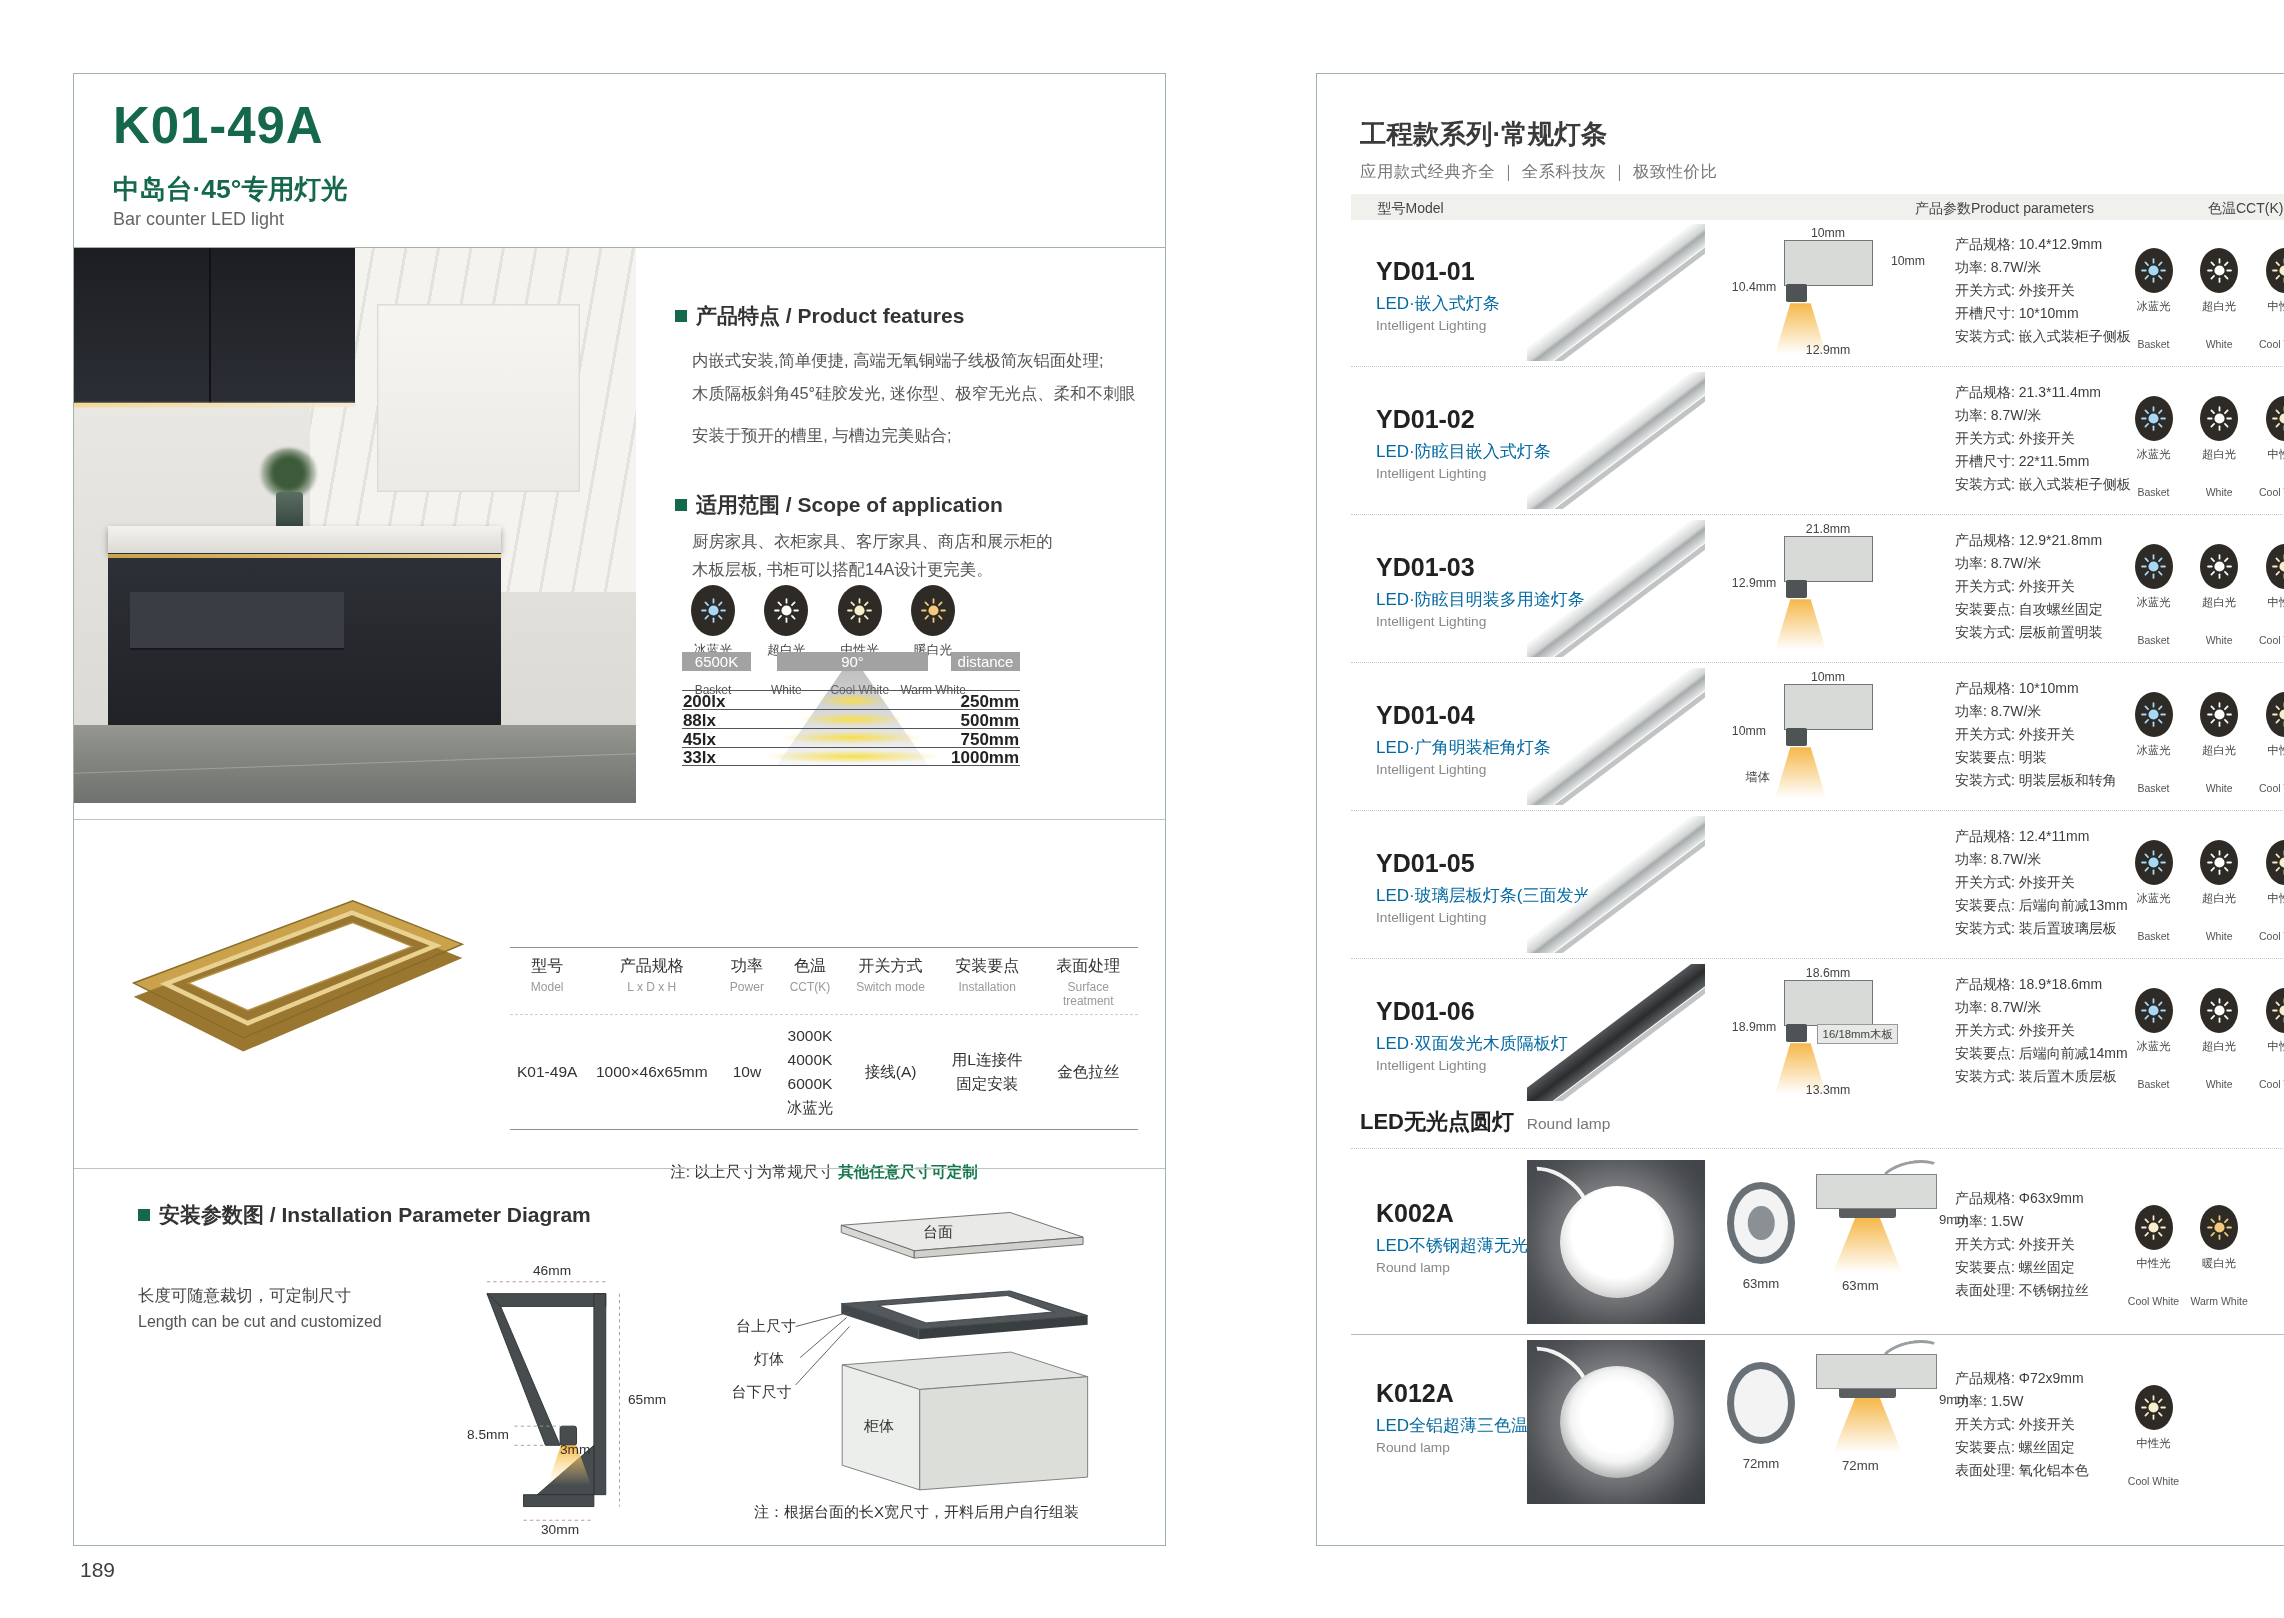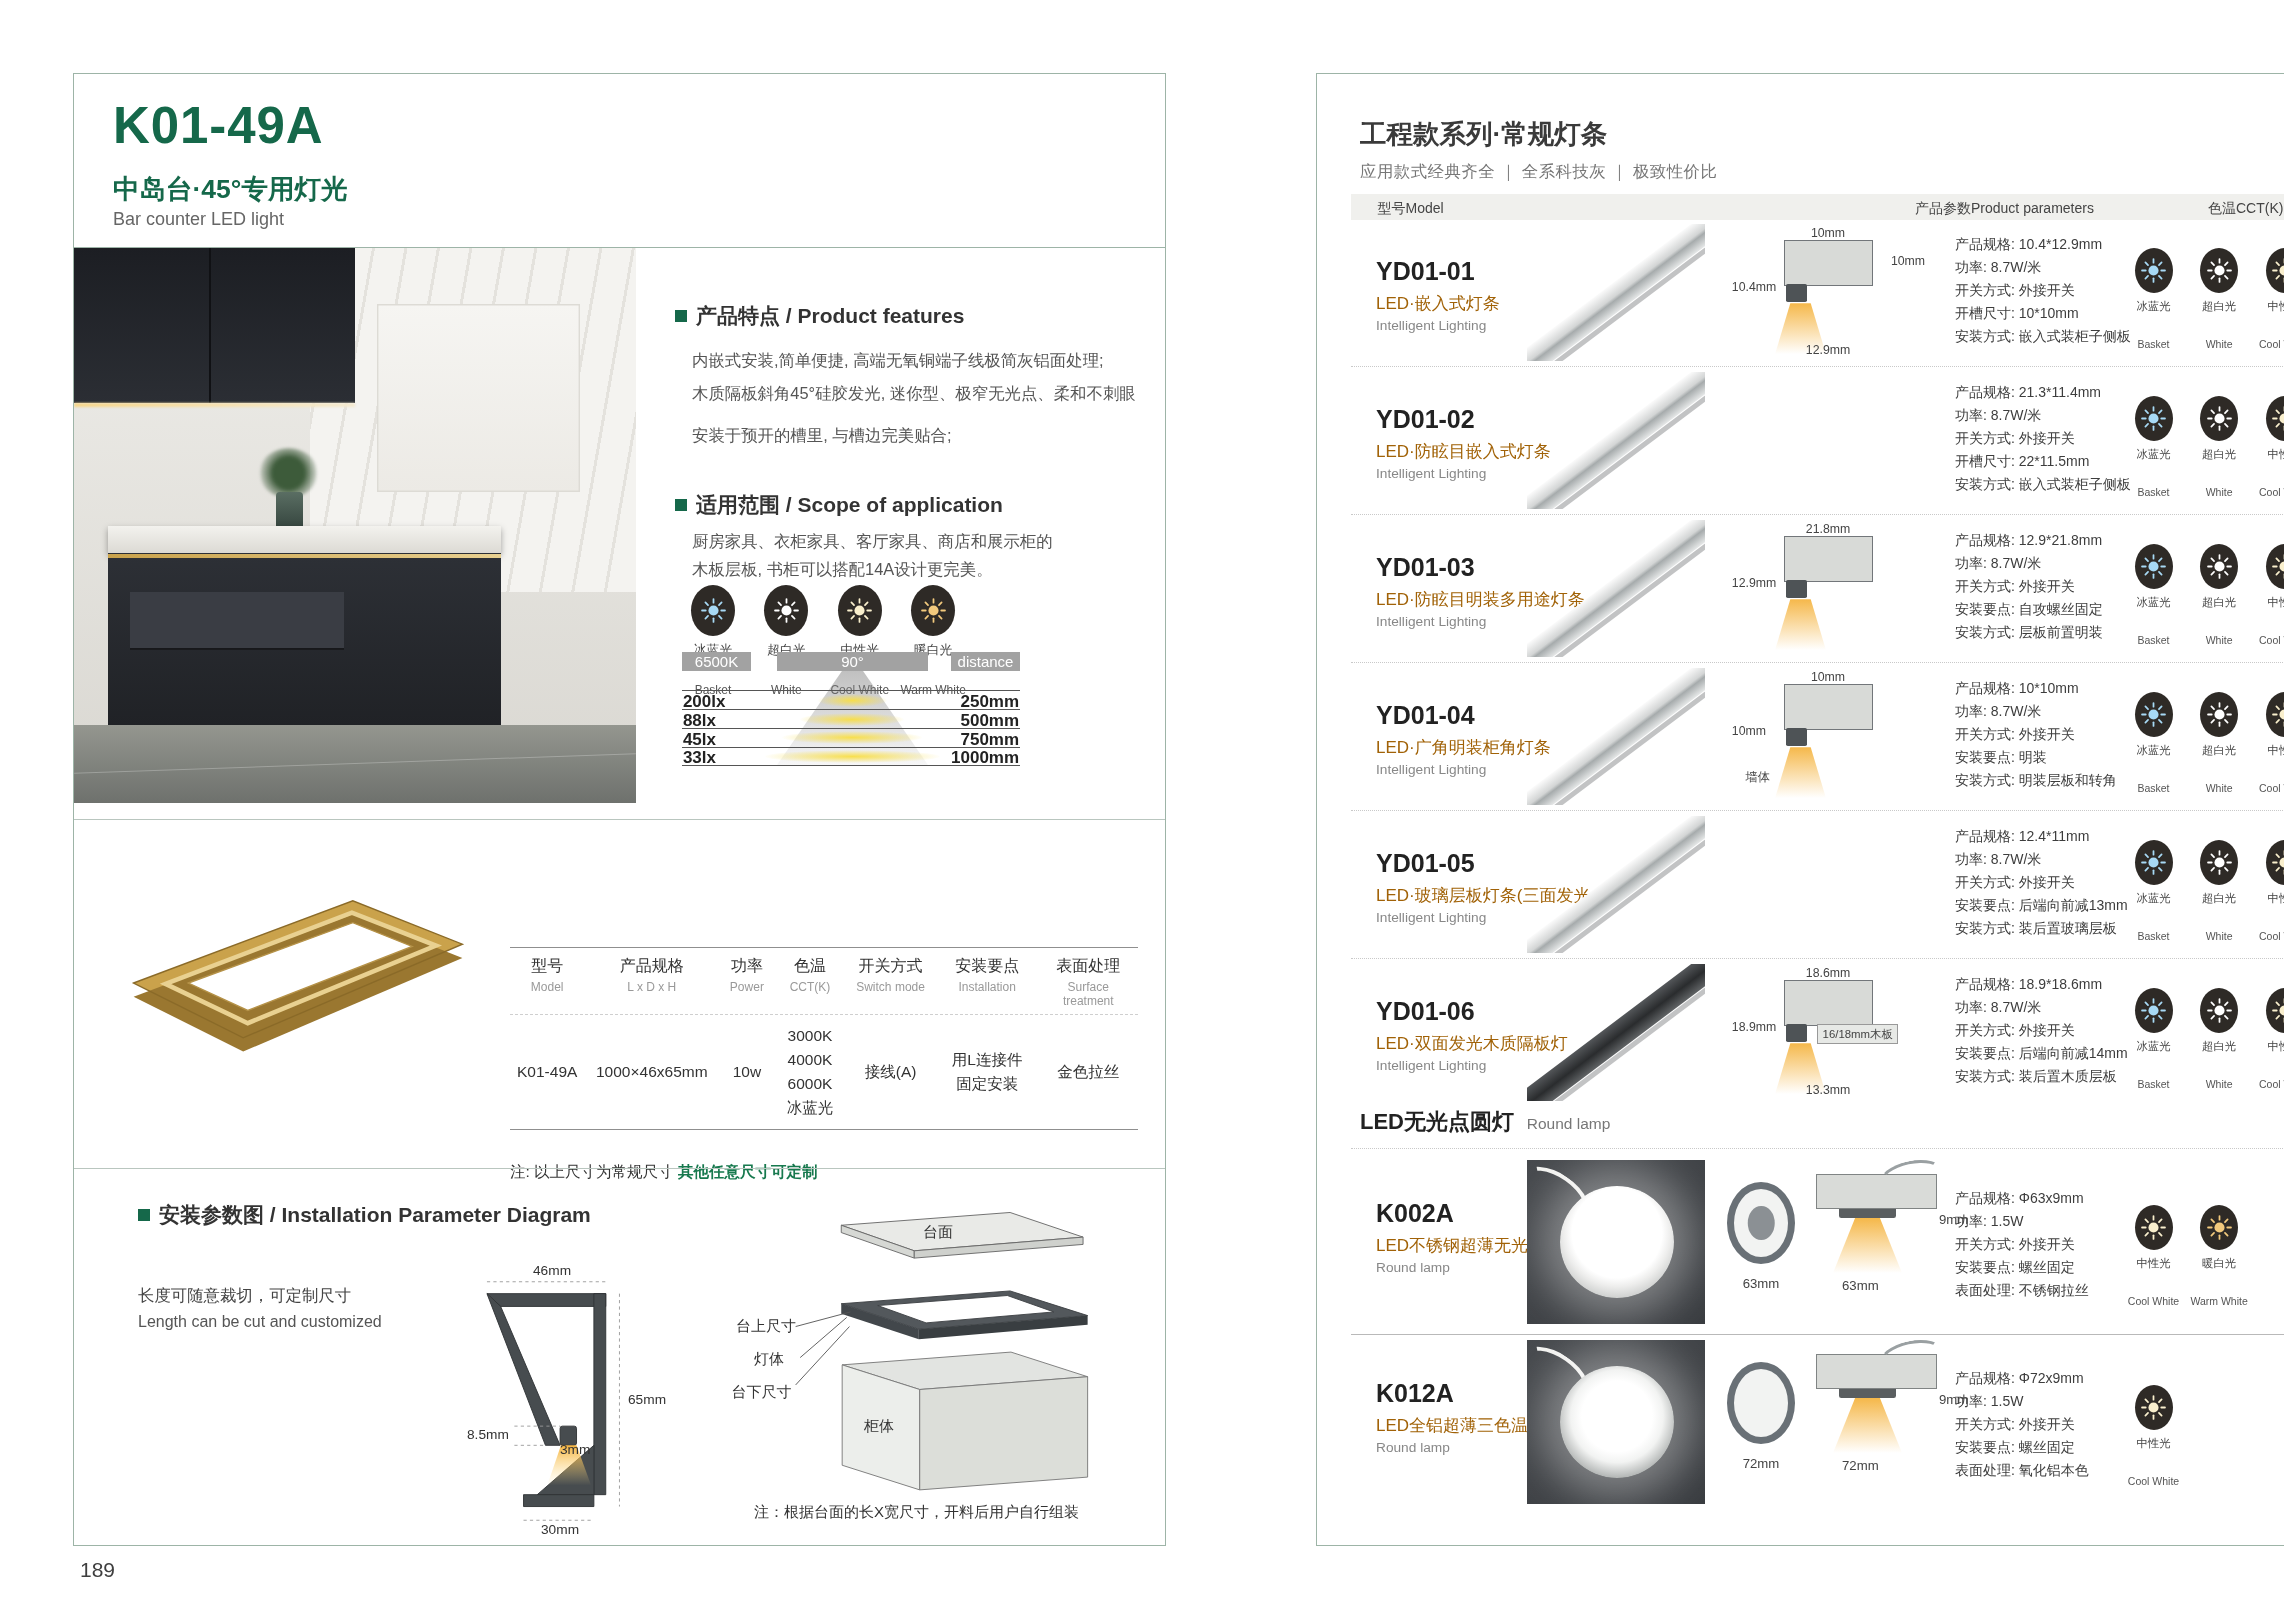--- a/index.html
+++ b/index.html
@@ -99,7 +99,7 @@
   .yd-row.nodot{border-bottom:none;}
   .m-block{position:absolute;left:25px;top:38px;}
   .m-model{font-size:25px;font-weight:bold;color:#222;}
-  .m-sub{font-size:17px;color:#a16207;margin-top:6.4px;white-space:nowrap;}
+  .m-sub{font-size:17px;color:#0369a1;margin-top:6.4px;white-space:nowrap;}
   .m-en{font-size:13.7px;color:#888;margin-top:2.7px;}
   .photo{position:absolute;left:176px;top:4.6px;width:178px;height:137px;overflow:hidden;}
   .strip{position:absolute;left:-41px;top:58px;width:265px;height:25.6px;transform:rotate(-37deg);border-radius:2.3px;}

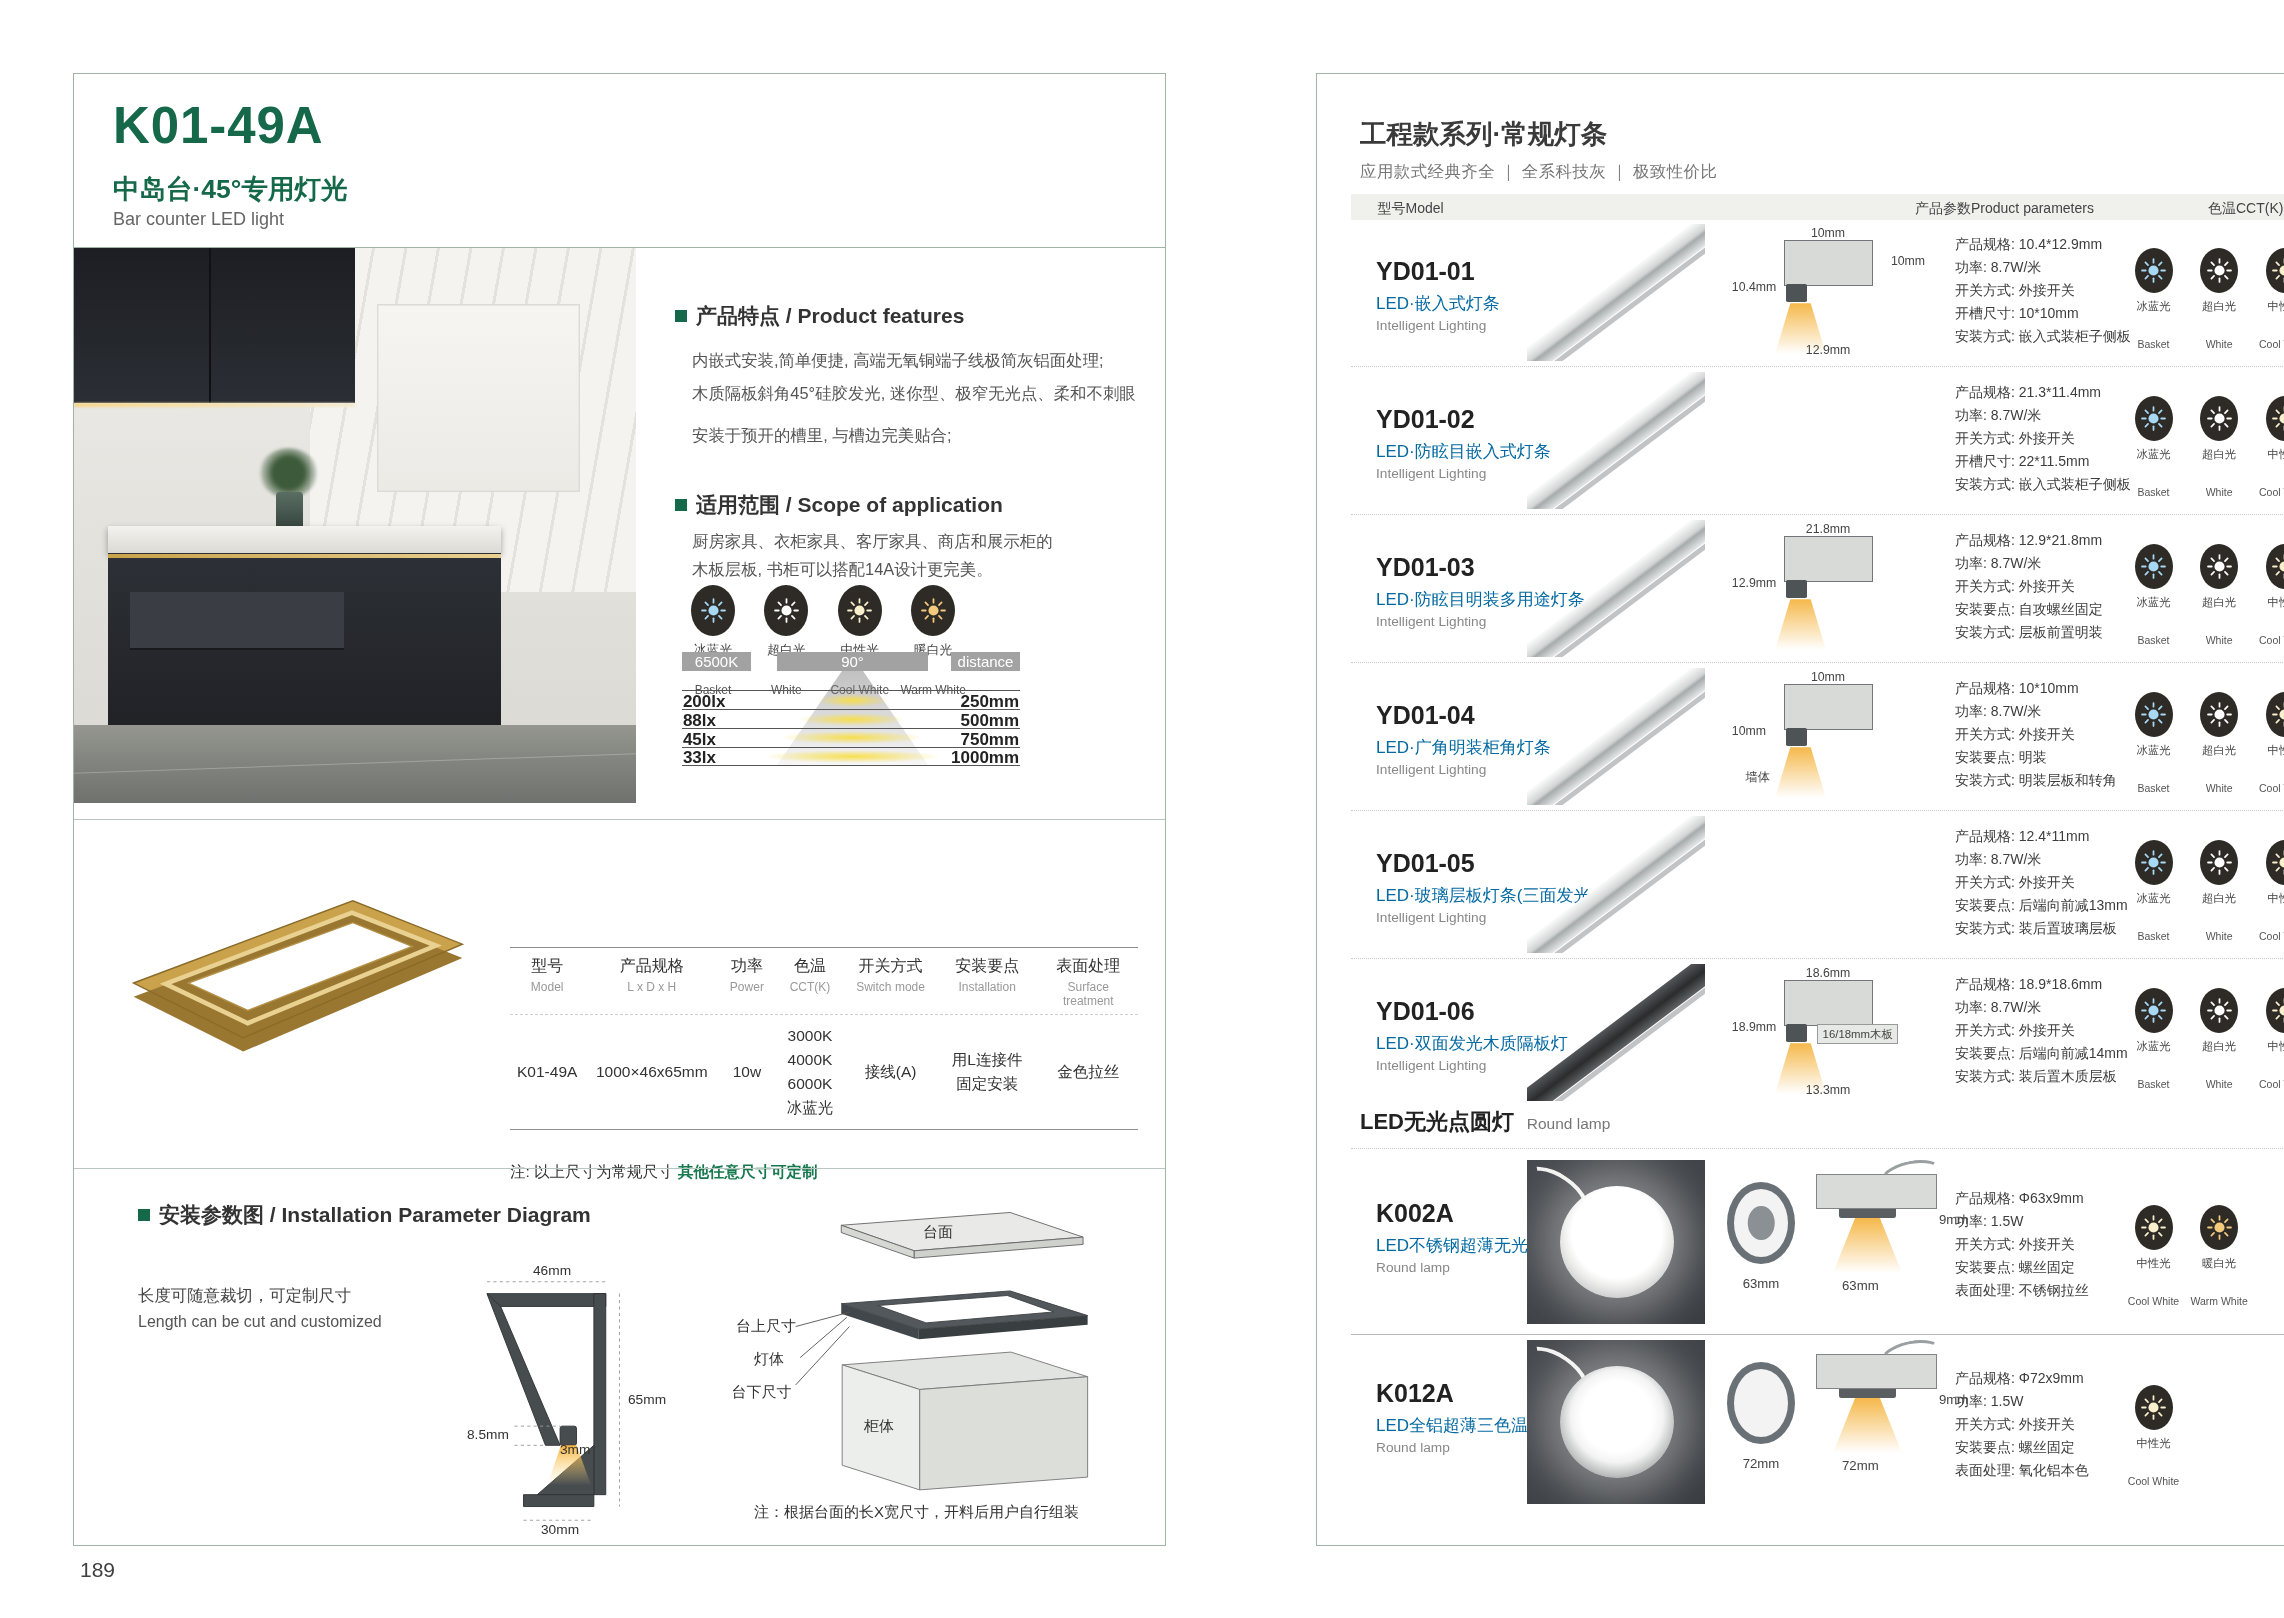--- a/index.html
+++ b/index.html
@@ -71,7 +71,7 @@
   .t-dash{border-top:1.4px dashed #cfcfcf;}
   .t-data{display:flex;justify-content:space-between;align-items:center;min-height:114px;padding:0 2.7px;}
   .t-val{font-size:15.5px;color:#333;text-align:center;line-height:24px;}
-  .spec-note{margin-top:32px;text-align:left;font-size:15.5px;color:#333;}
+  .spec-note{margin-top:32px;text-align:center;font-size:15.5px;color:#333;}
   .note-green{color:#17794e;font-weight:bold;}
 
   #inst-head{left:64px;top:1127px;}

